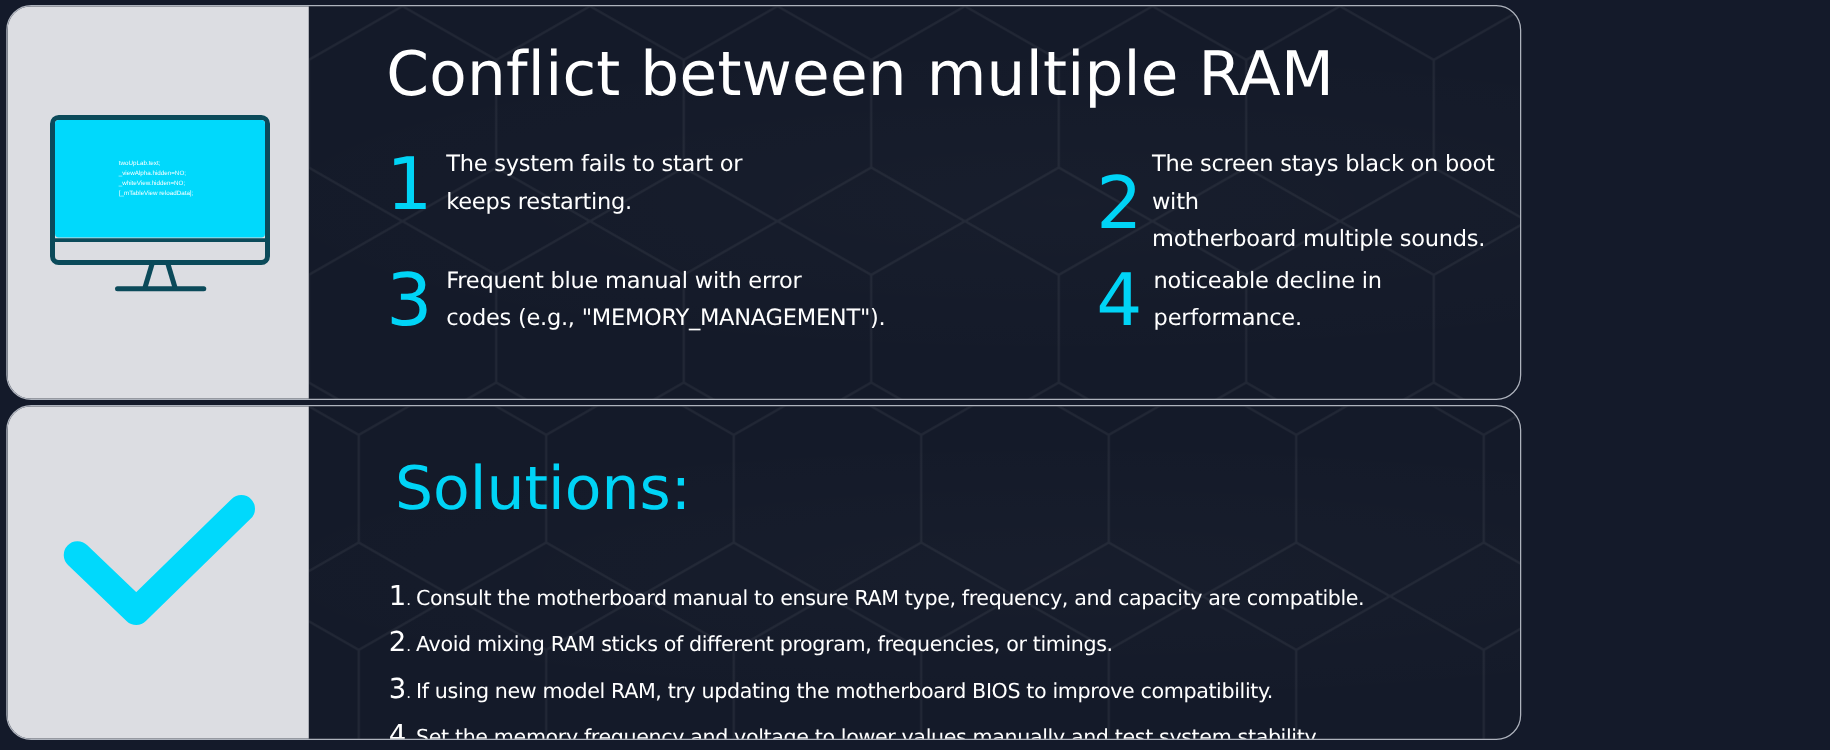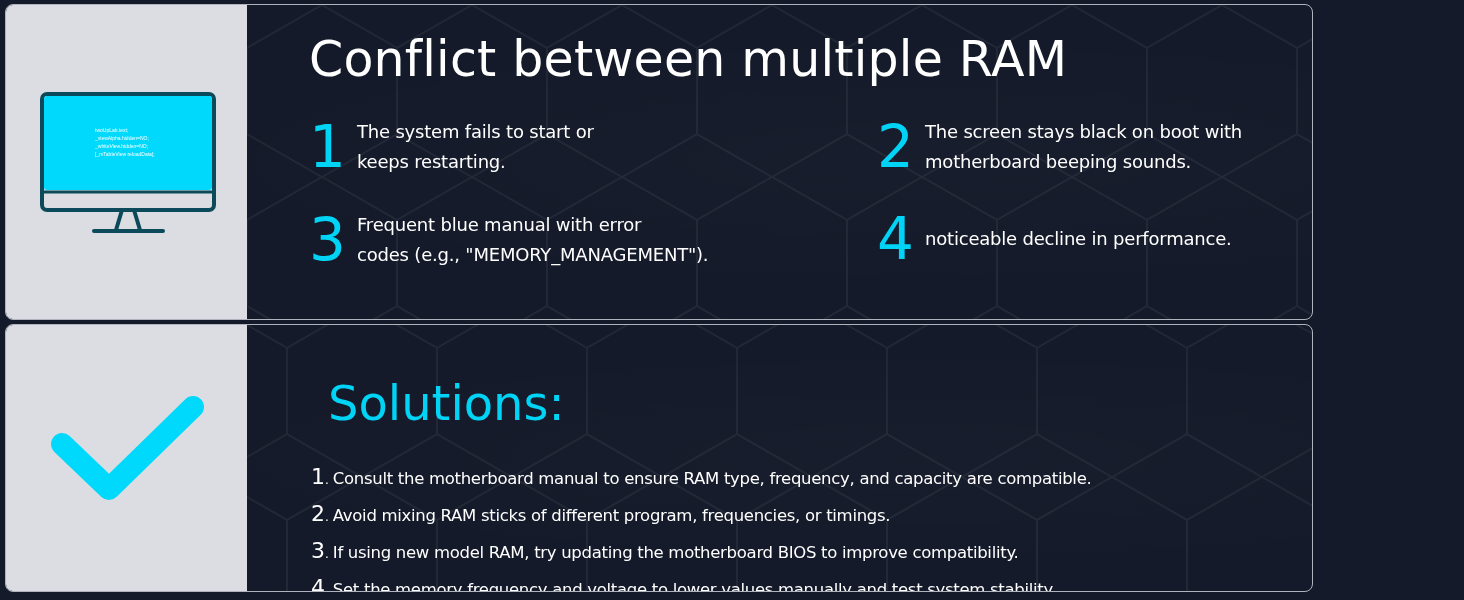--- a/index.html
+++ b/index.html
@@ -11,9 +11,9 @@
   }
   .panel {
     position: absolute;
-    left: 5px; width: 1308px;
+    left: 5px; width: 1212px;
     border: 1.5px solid #aeb3bd;
-    border-radius: 8px;
+    border-radius: 20px;
     box-sizing: border-box;
     overflow: hidden;
     background: #141a29;

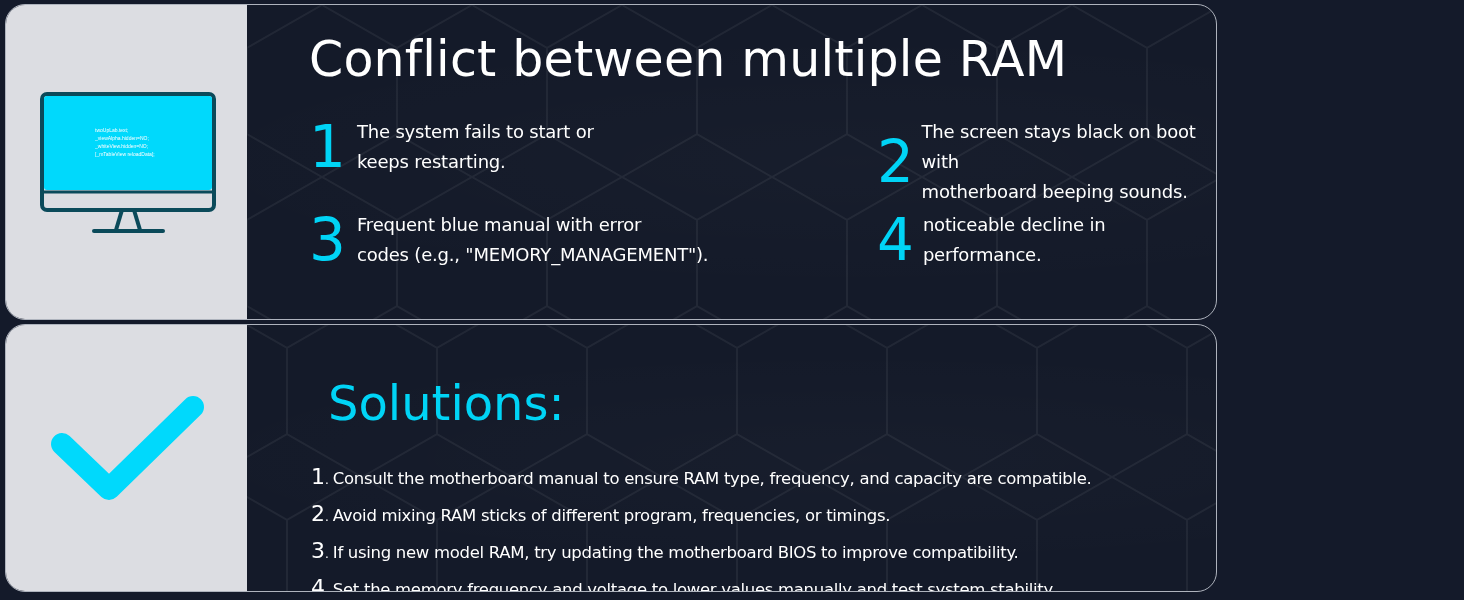--- a/index.html
+++ b/index.html
@@ -109,7 +109,7 @@
     <span class="num">2</span>
     <div class="txt">
       <div>The screen stays black on boot with</div>
-      <div>motherboard beeping sounds.</div>
+      <div>motherboard multiple sounds.</div>
     </div>
   </div>
 

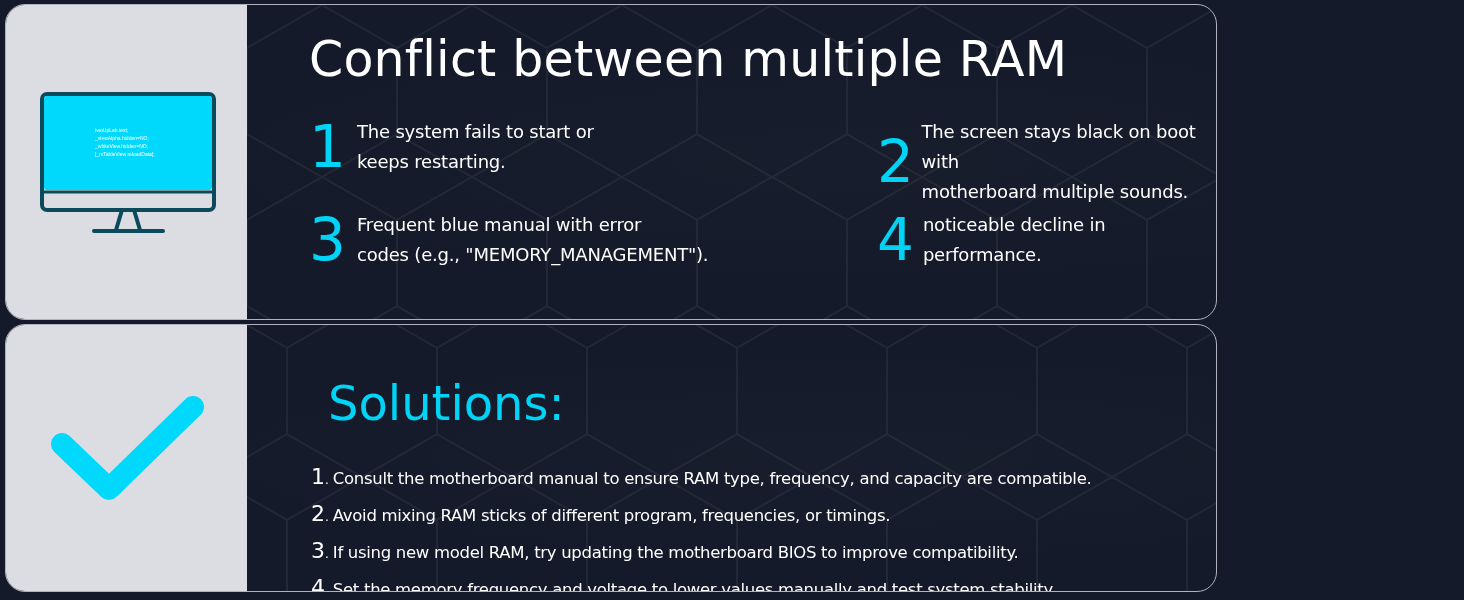--- a/index.html
+++ b/index.html
@@ -53,7 +53,7 @@
   }
   .sol-title {
     position: absolute; left: 306px; top: 34px;
-    font-size: 48px; color: #00d4f6; margin: 16px;
+    font-size: 48px; color: #00d4f6; margin: 4px;
     font-family: "DejaVu Sans", sans-serif; font-weight: normal;
   }
   .sol-list { position: absolute; left: 305px; top: 96px; margin: 0; padding: 0; list-style: none; }

